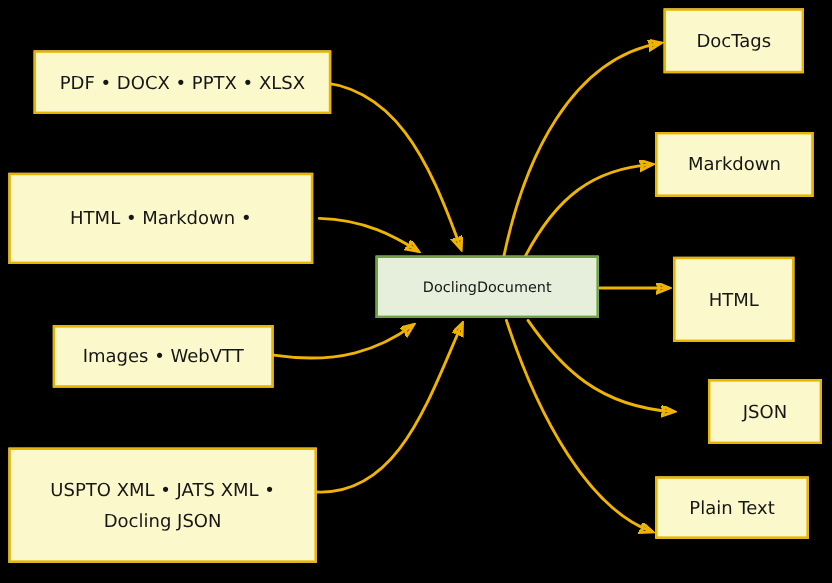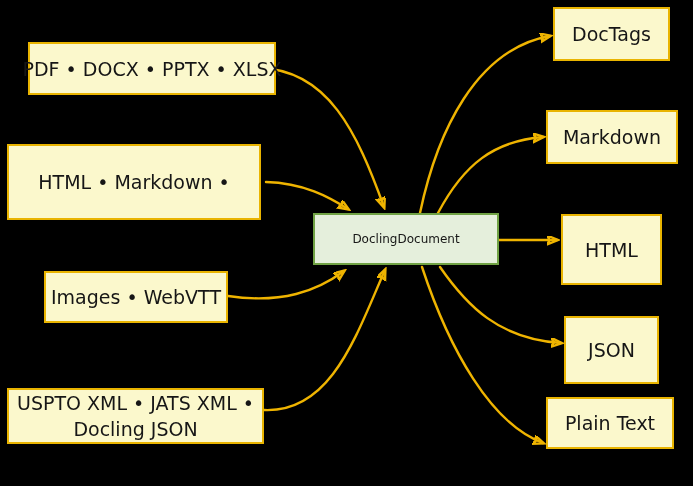--- a/index.html
+++ b/index.html
@@ -13,7 +13,7 @@
   .box{
     position:absolute;box-sizing:border-box;
     display:flex;flex-direction:column;align-items:center;justify-content:center;
-    text-align:center;color:var(--text,#161616);font-size:19px;
+    text-align:center;color:var(--text,#161616);font-size:15px;
   }
   .box .line{display:block;line-height:26px;white-space:nowrap;}
   .box.io{

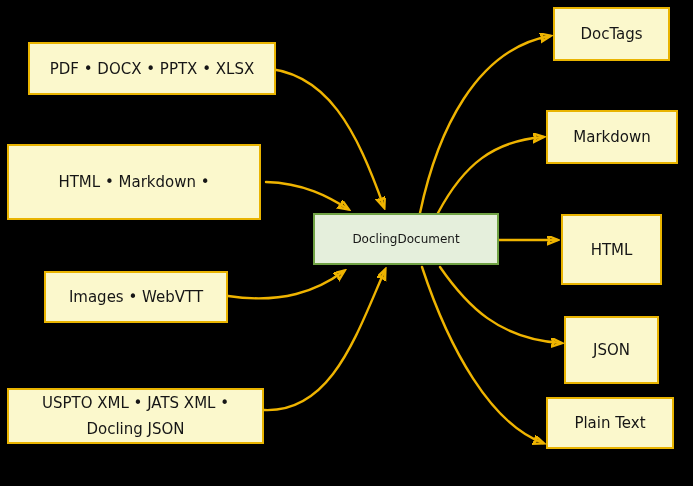--- a/index.html
+++ b/index.html
@@ -81,7 +81,7 @@
     <span class="line">HTML</span>
   </div>
 
-  <div class="box io" style="left:564px;top:316px;width:95px;height:68px">
+  <div class="box io" style="left:590px;top:316px;width:95px;height:54px">
     <span class="line">JSON</span>
   </div>
 

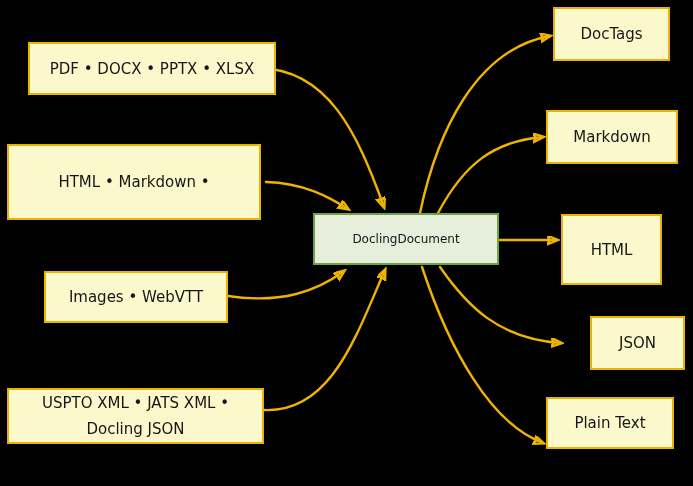--- a/index.html
+++ b/index.html
@@ -60,7 +60,7 @@
     <span class="line">Images • WebVTT</span>
   </div>
 
-  <div class="box io" style="left:7px;top:388px;width:257px;height:56px">
+  <div class="box io" style="left:7px;top:373px;width:257px;height:96px">
     <span class="line">USPTO XML • JATS XML •</span>
     <span class="line">Docling JSON</span>
   </div>

